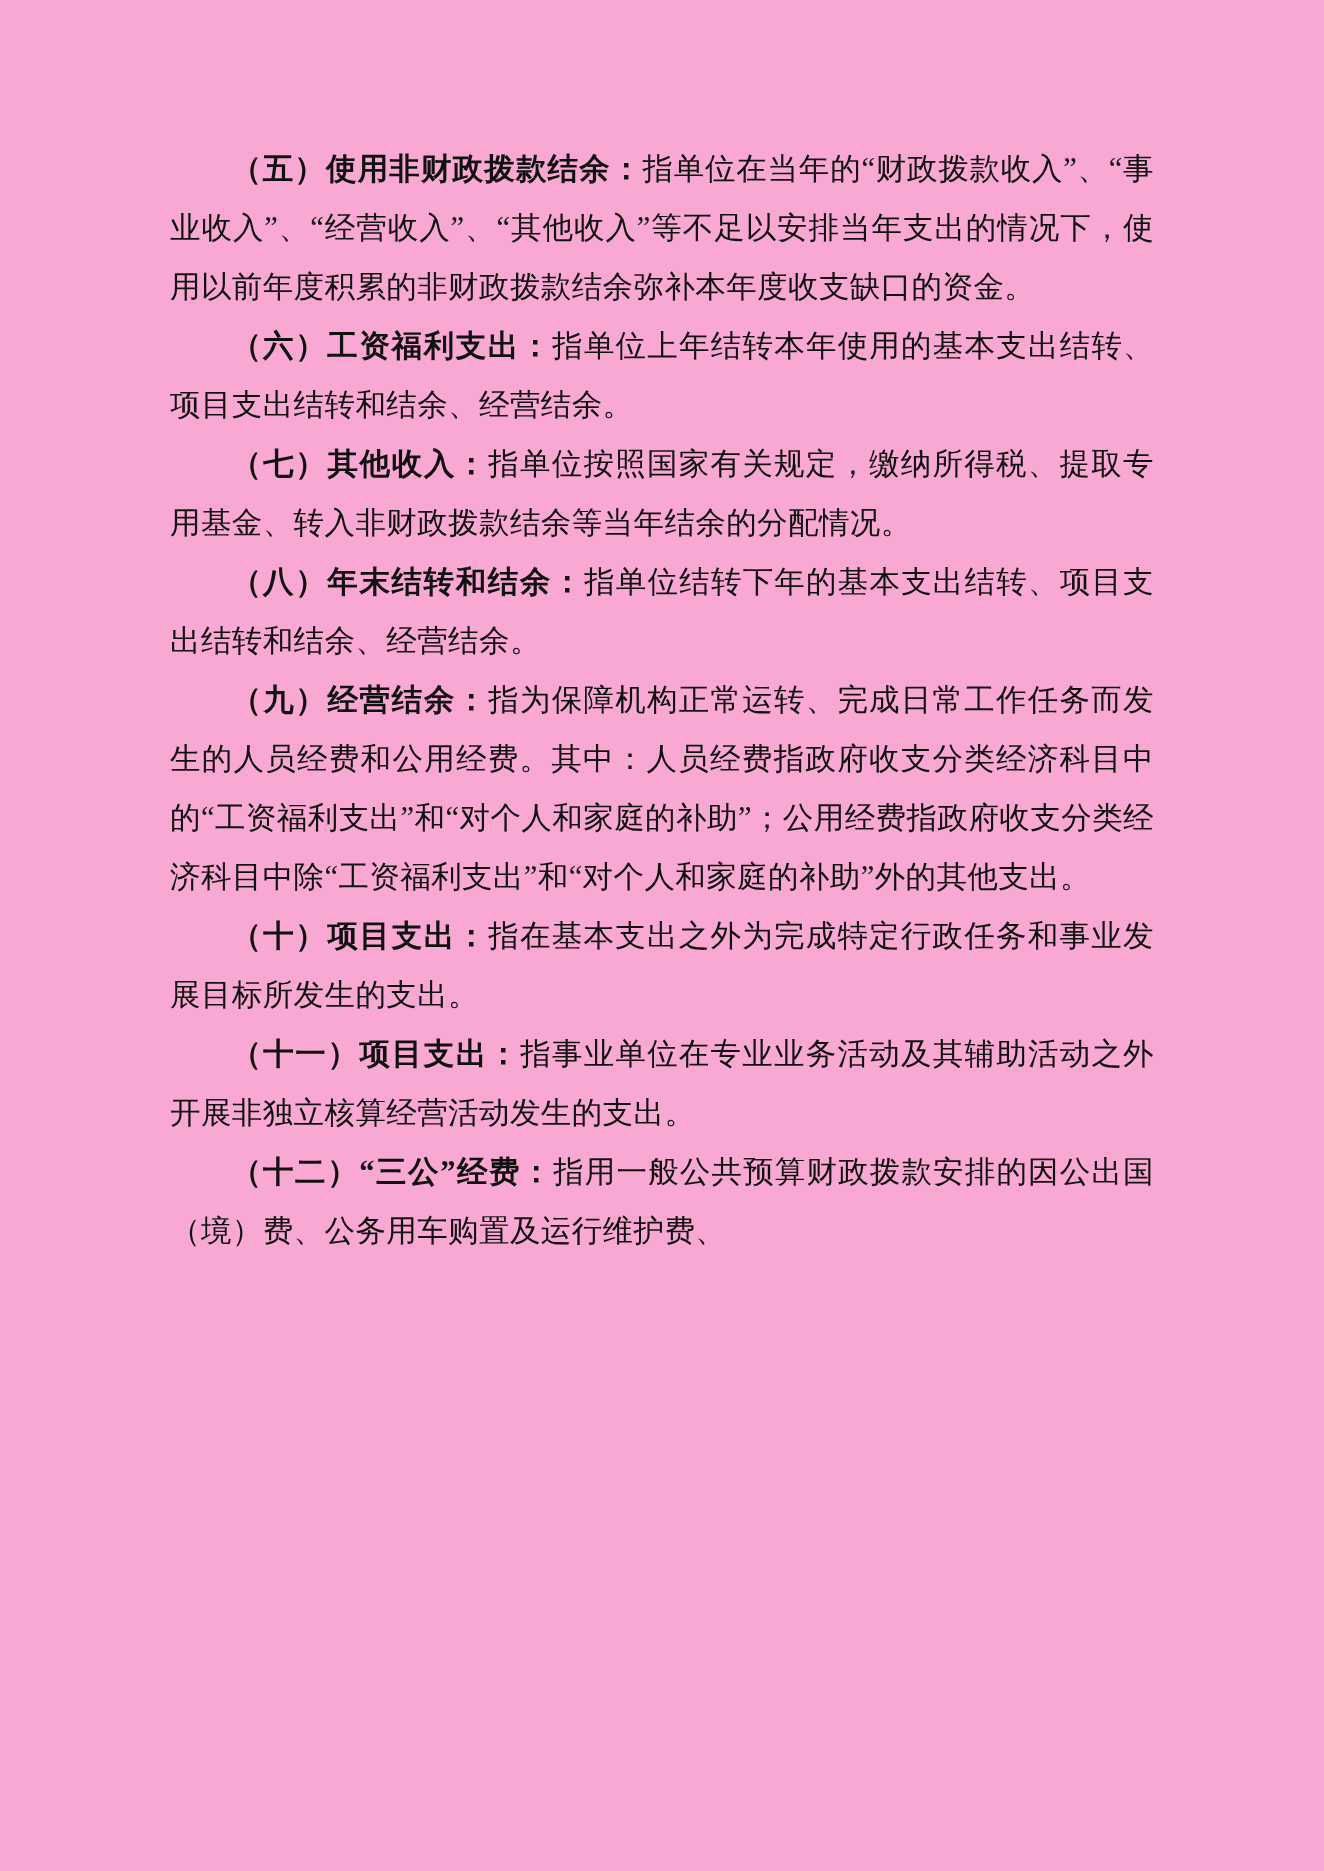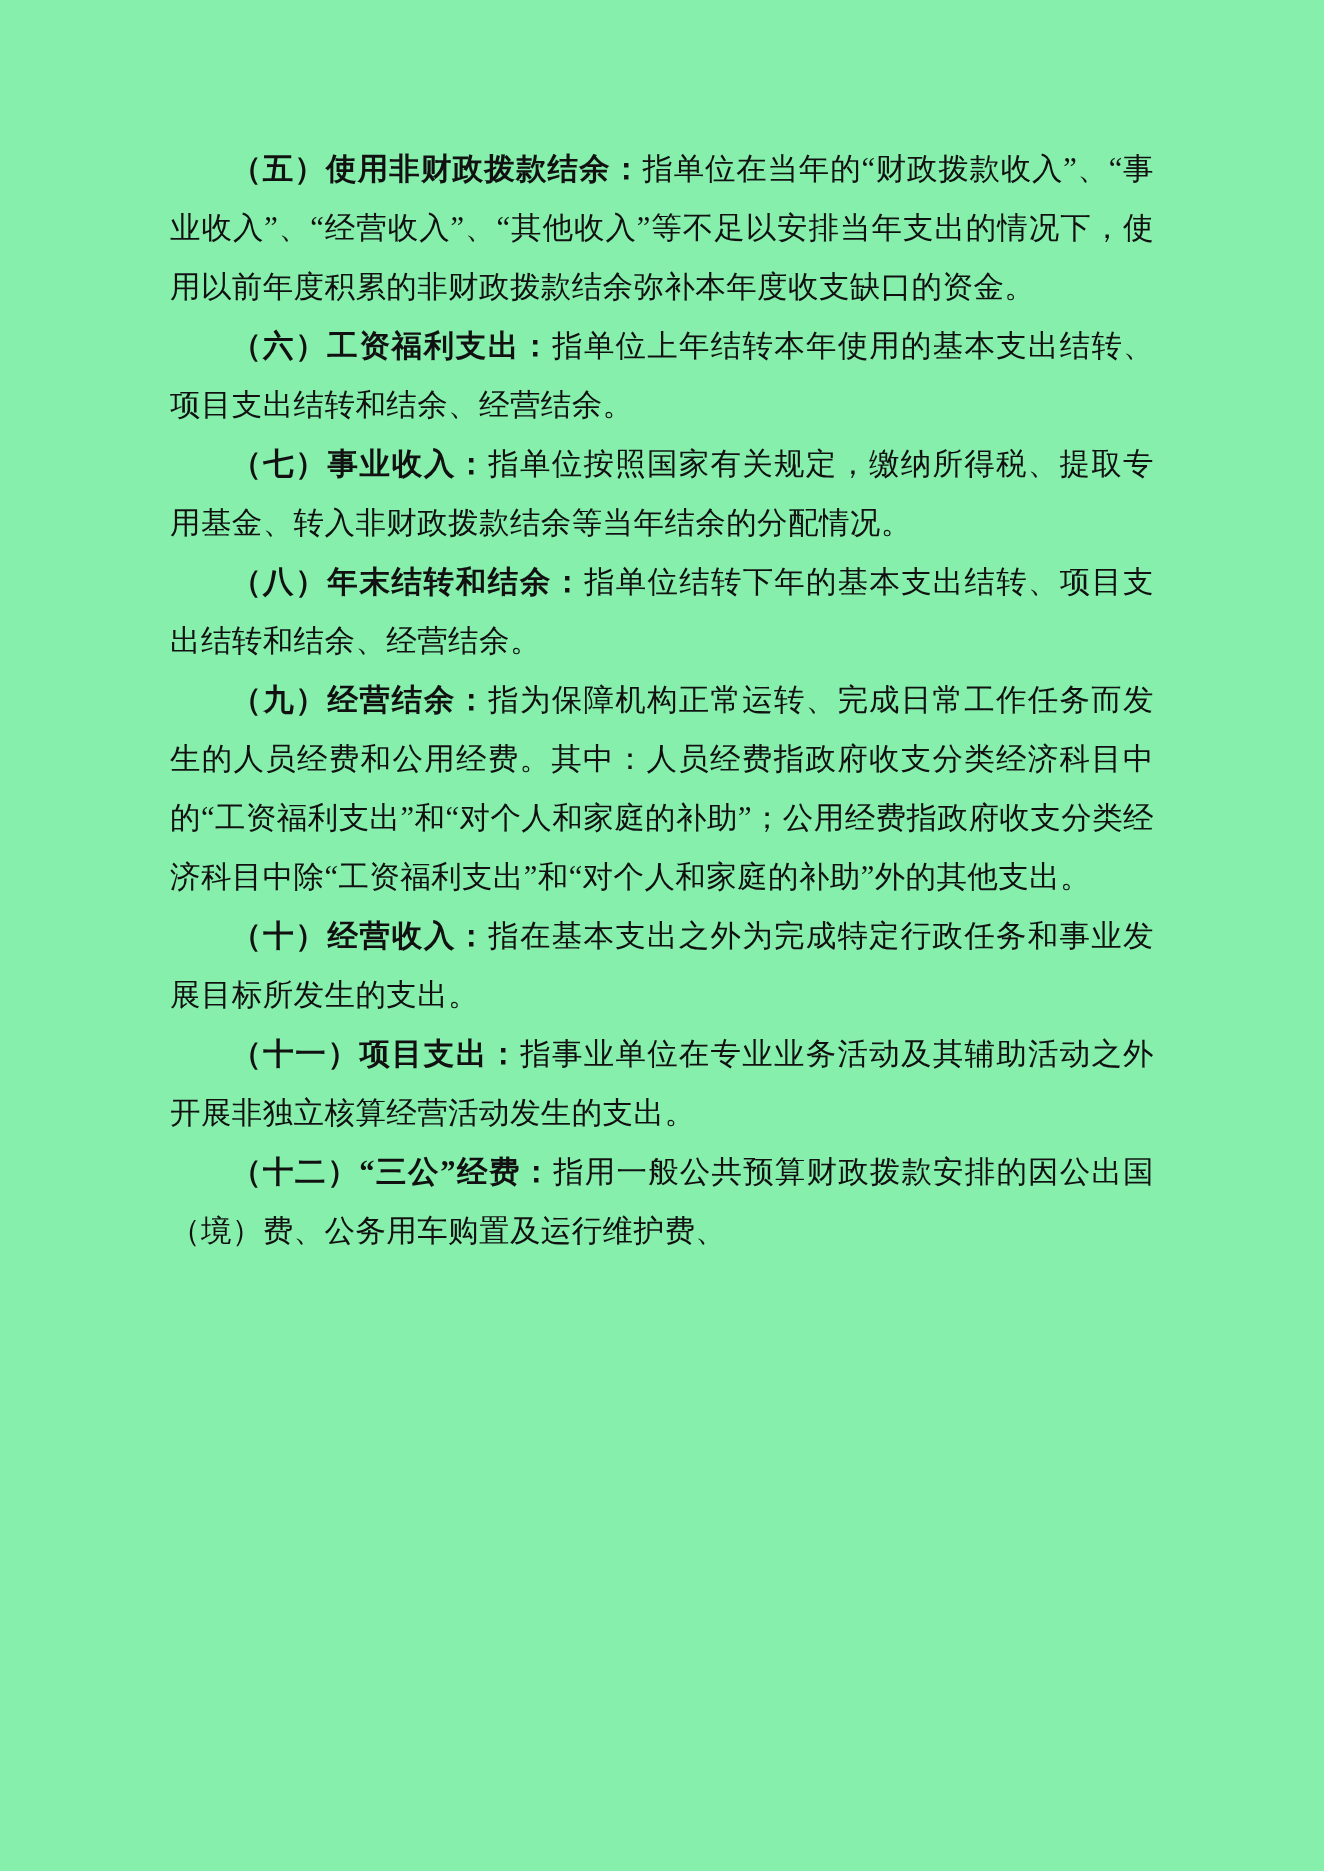--- a/index.html
+++ b/index.html
@@ -20,7 +20,7 @@
     height: 1871px;
     box-sizing: border-box;
     padding: 140px 170px 47px 170px;
-    background: #86efac;
+    background: #f9a8d4;
     overflow: hidden;
   }
   .doc-body {

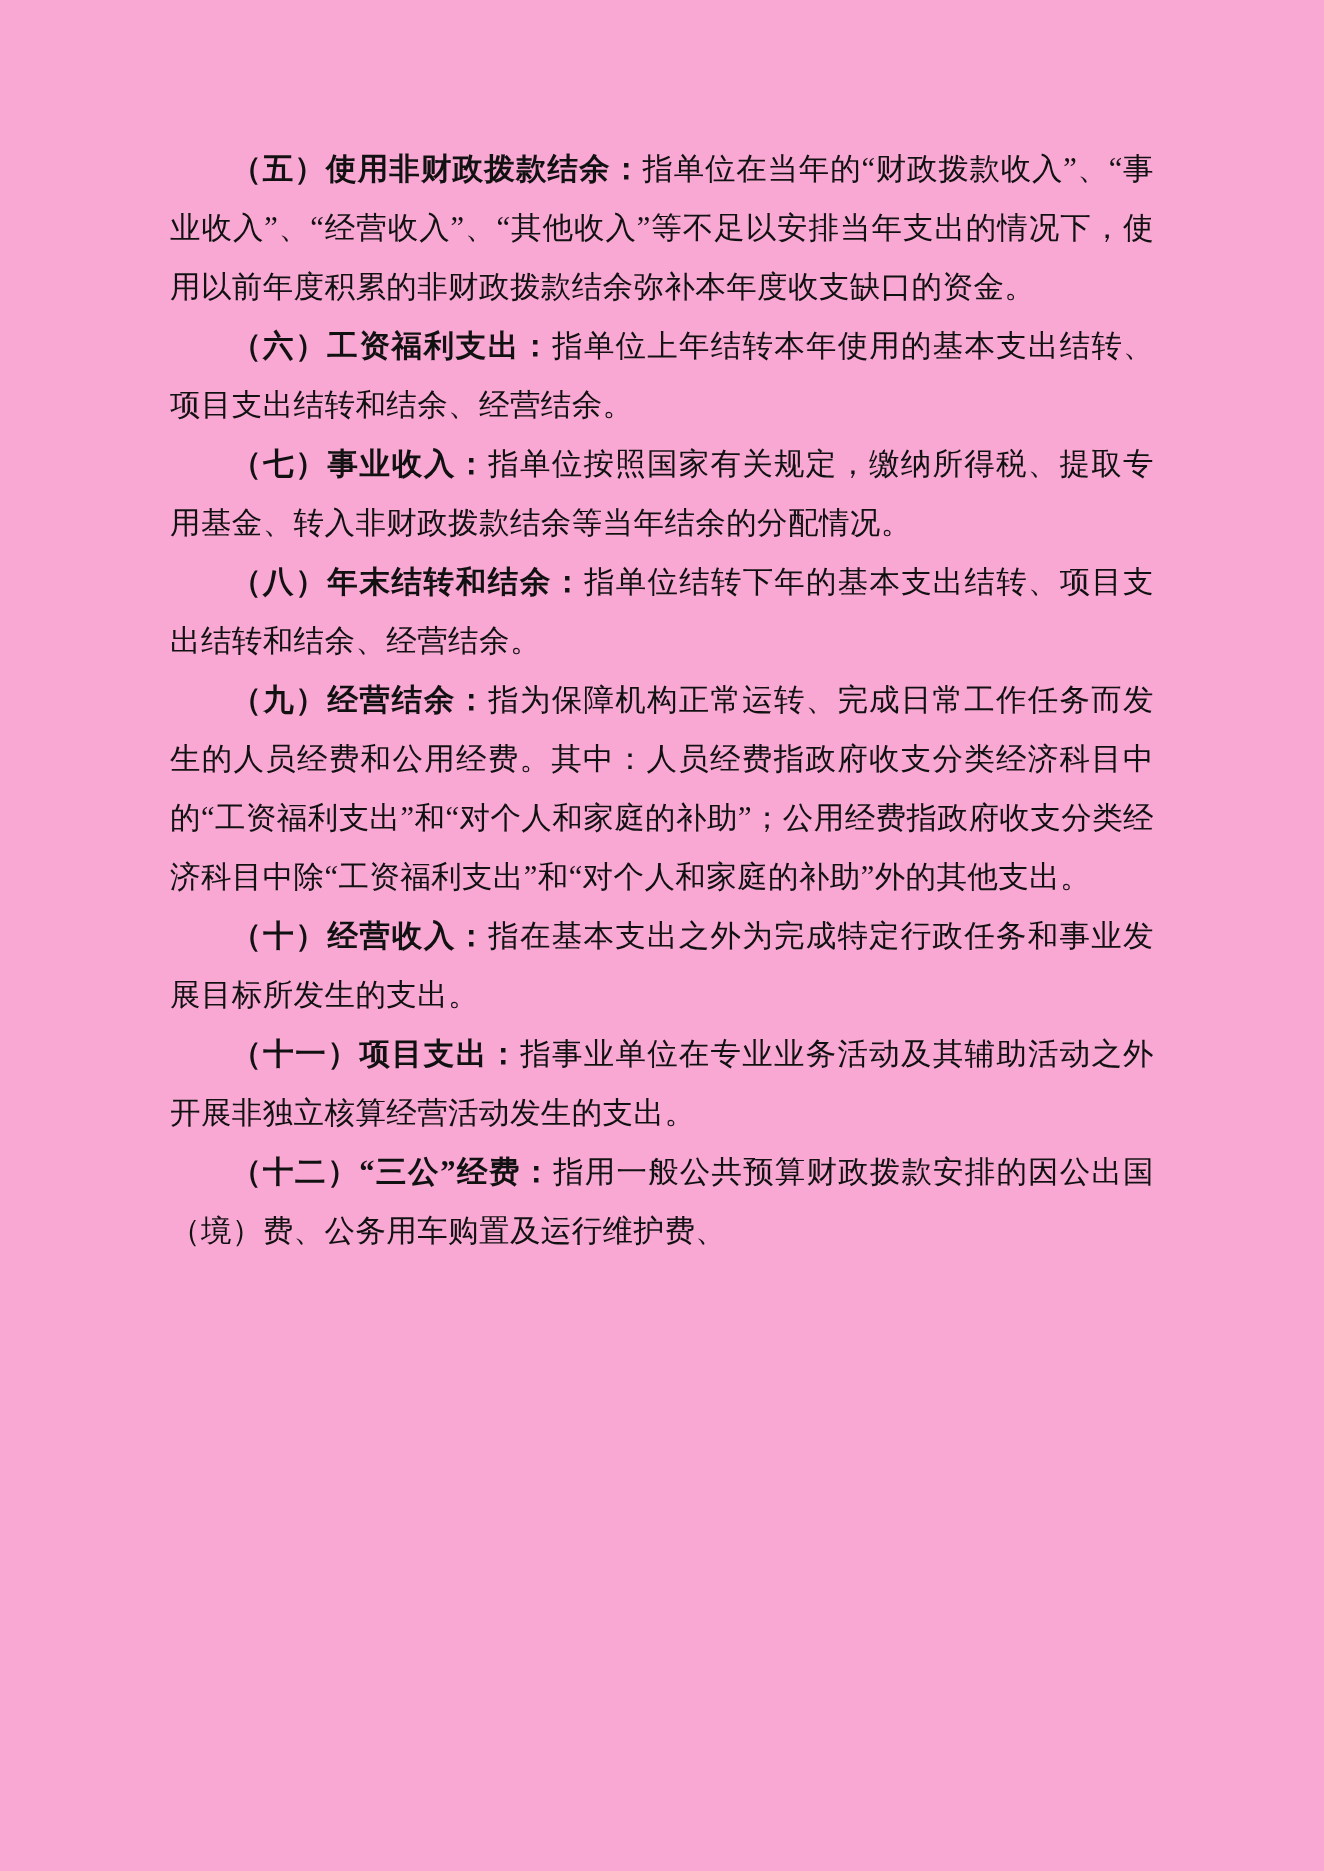--- a/index.html
+++ b/index.html
@@ -60,7 +60,7 @@
     </p>
 
     <p class="para">
-      <span class="term">（七）事业收入：</span><span class="plain">指单位按照国家有关规定，缴纳所得税、提取专用基金、转入非财政拨款结余等当年结余的分配情况。</span>
+      <span class="term">（七）其他收入：</span><span class="plain">指单位按照国家有关规定，缴纳所得税、提取专用基金、转入非财政拨款结余等当年结余的分配情况。</span>
     </p>
 
     <p class="para">

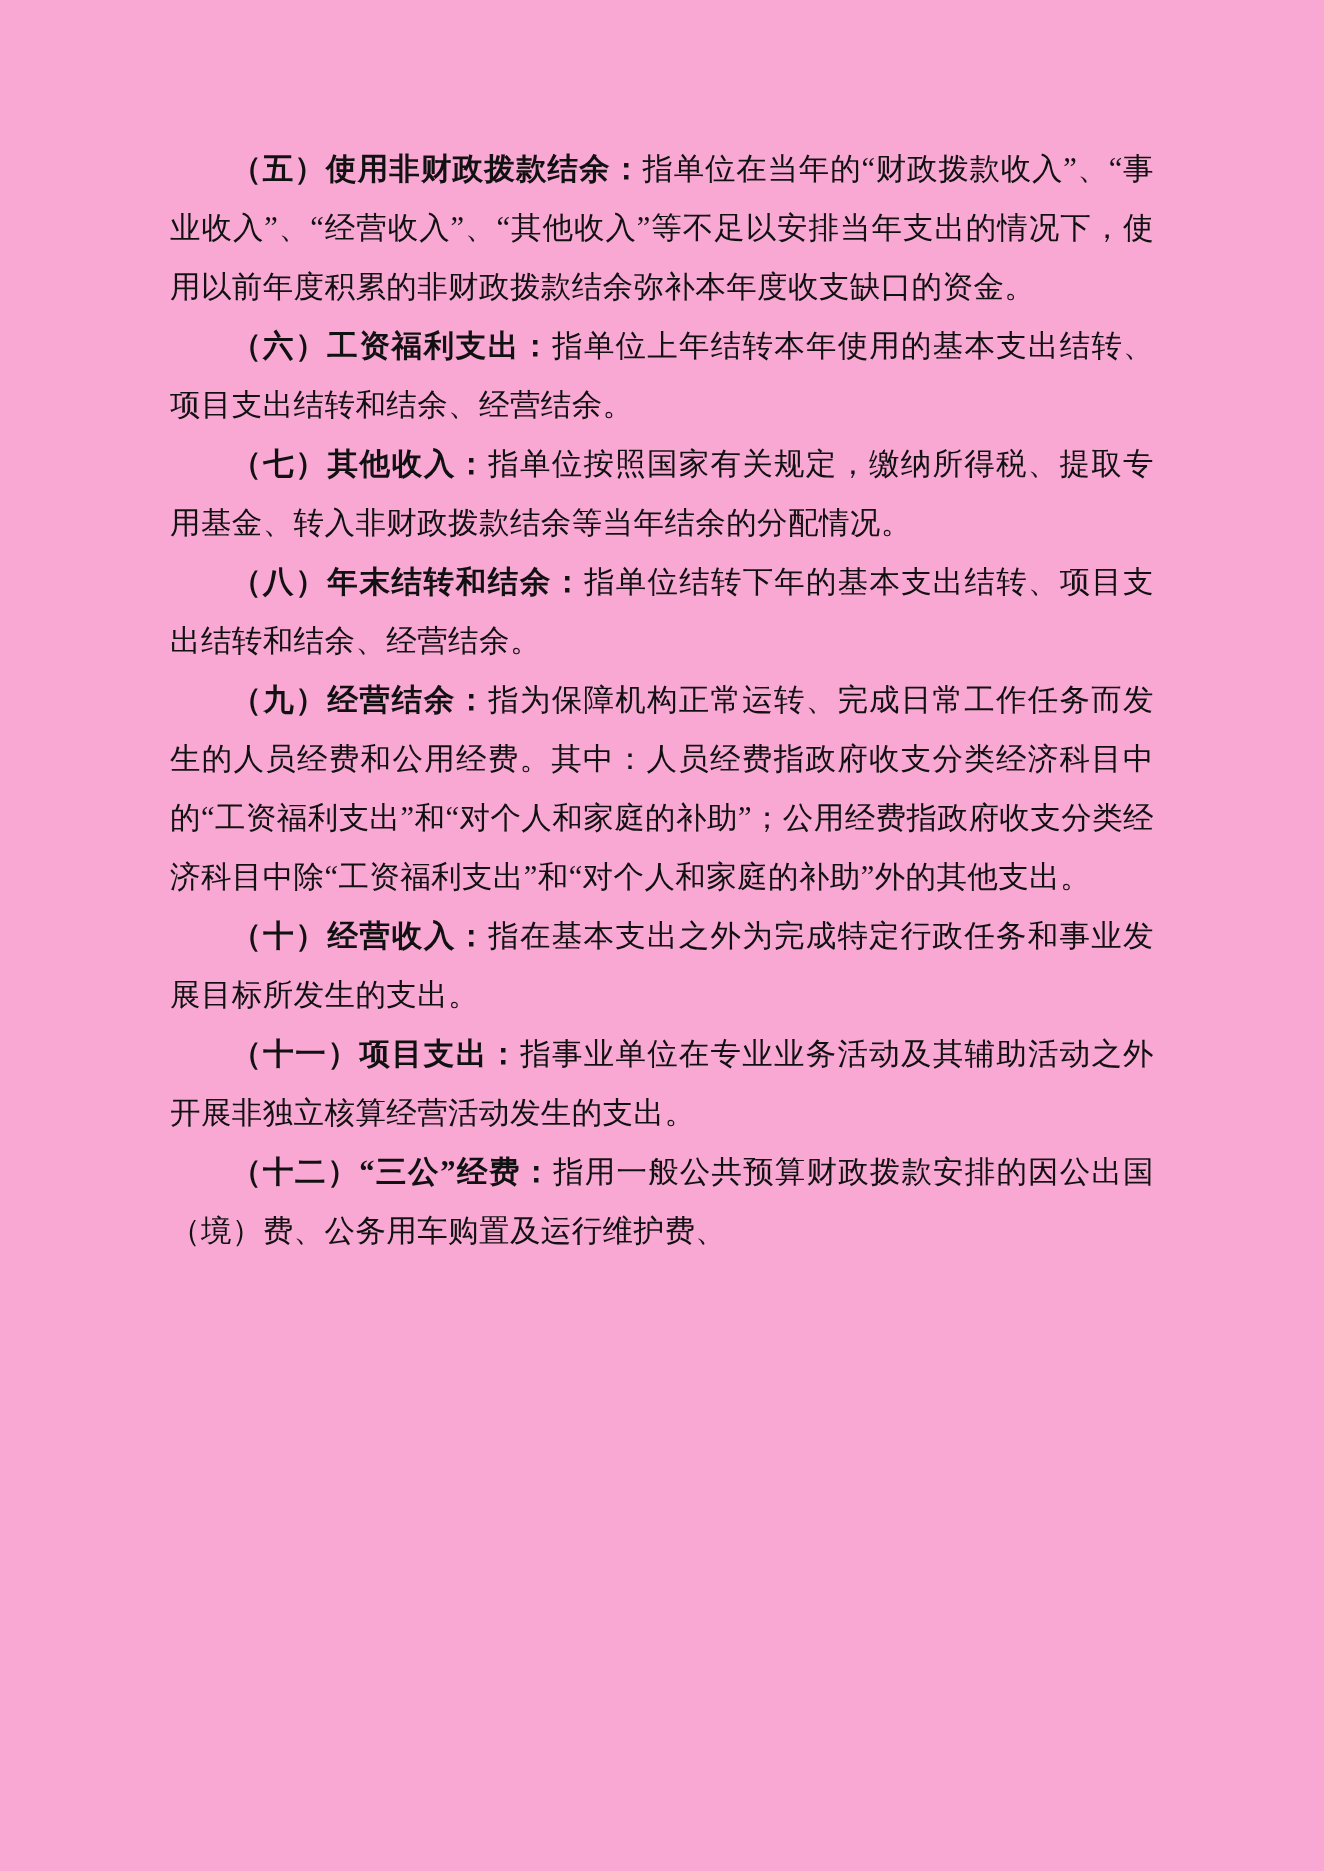--- a/index.html
+++ b/index.html
@@ -72,7 +72,7 @@
     </p>
 
     <p class="para">
-      <span class="term">（十）经营收入：</span><span class="plain">指在基本支出之外为完成特定行政任务和事业发展目标所发生的支出。</span>
+      <span class="term">（十）项目支出：</span><span class="plain">指在基本支出之外为完成特定行政任务和事业发展目标所发生的支出。</span>
     </p>
 
     <p class="para">

